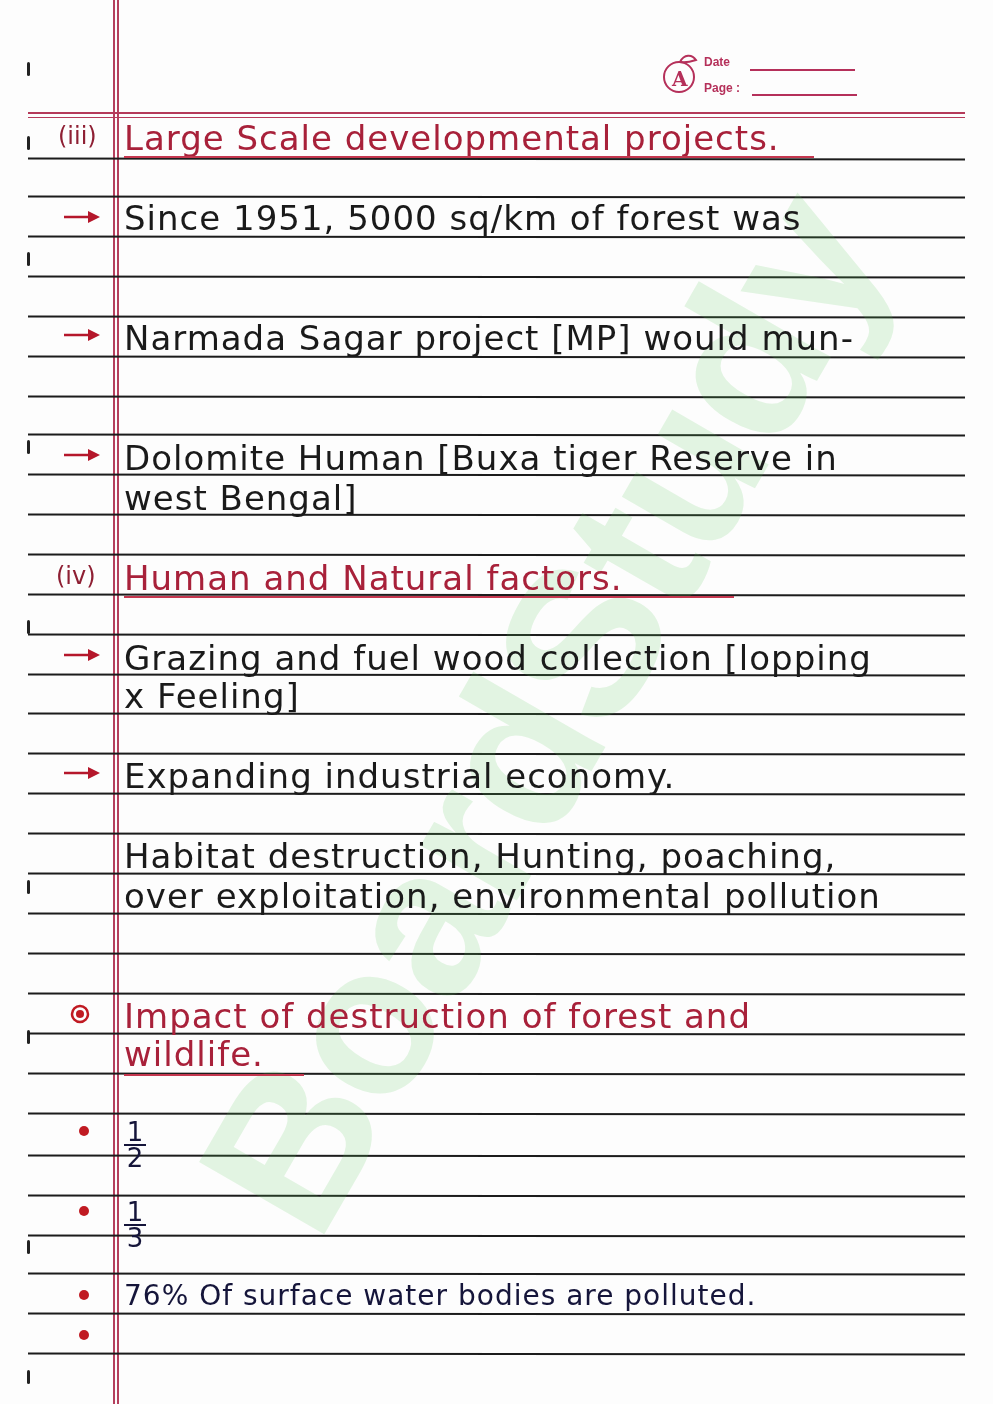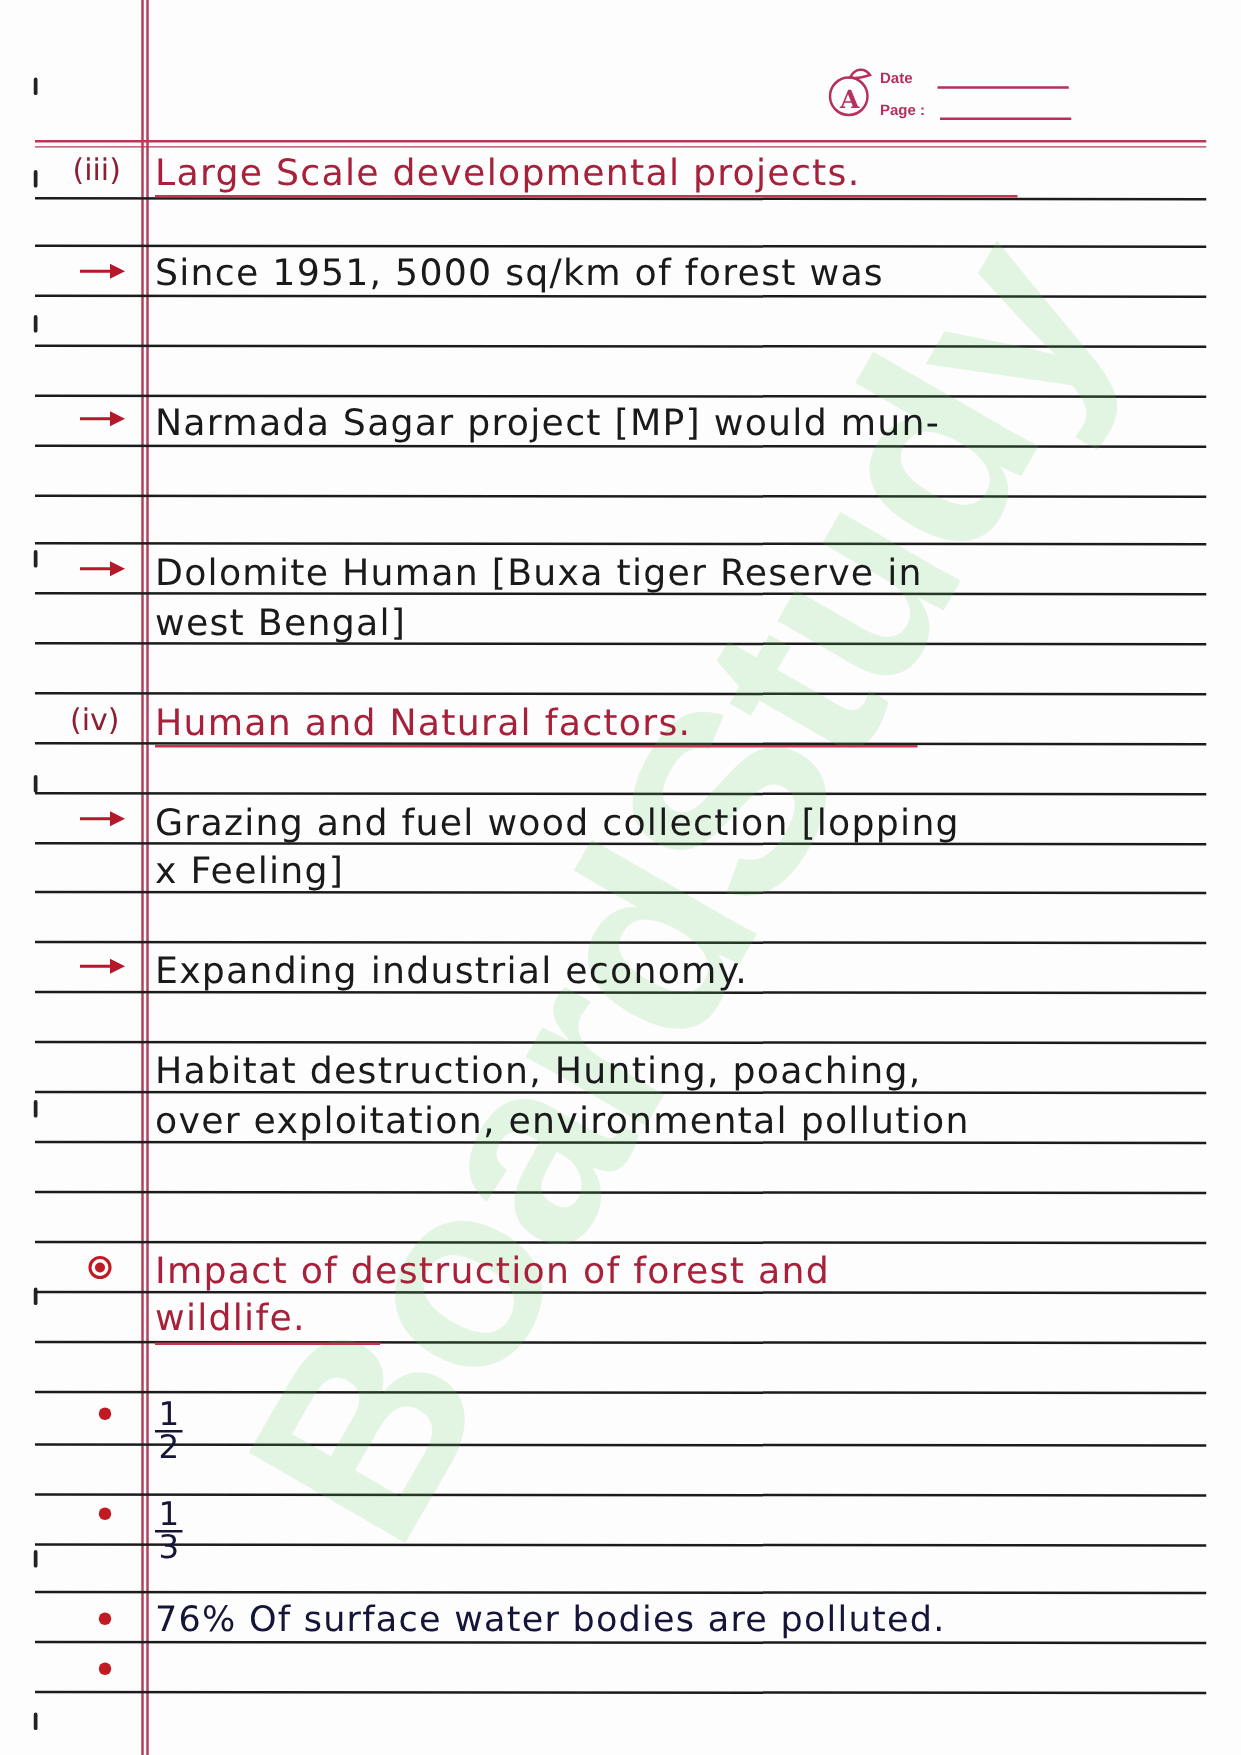--- a/index.html
+++ b/index.html
@@ -25,7 +25,7 @@
   }
   .line {
     position:absolute; left:124px; font-family:"DejaVu Sans", sans-serif;
-    font-size:29px; color:#1a1a1a; white-space:nowrap; letter-spacing:1px;
+    font-size:34px; color:#1a1a1a; white-space:nowrap; letter-spacing:1px;
     line-height:36px;
   }
   .line.red { color:#a8213a; }

